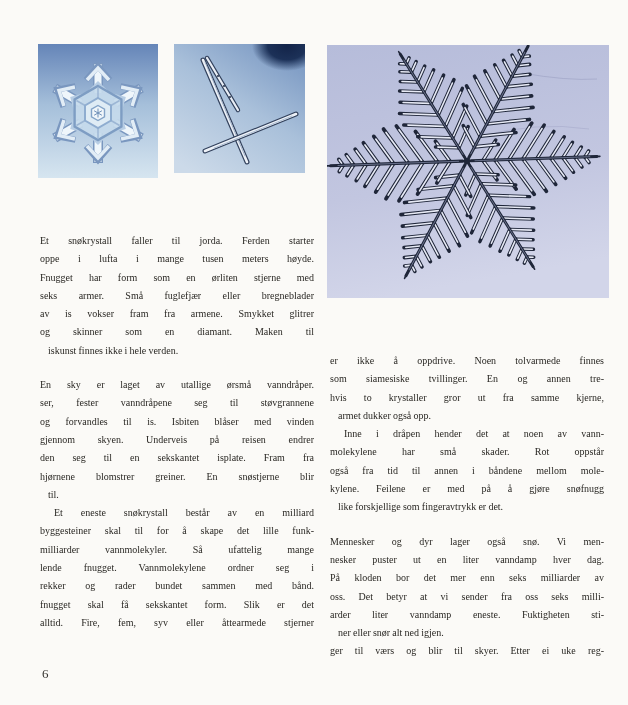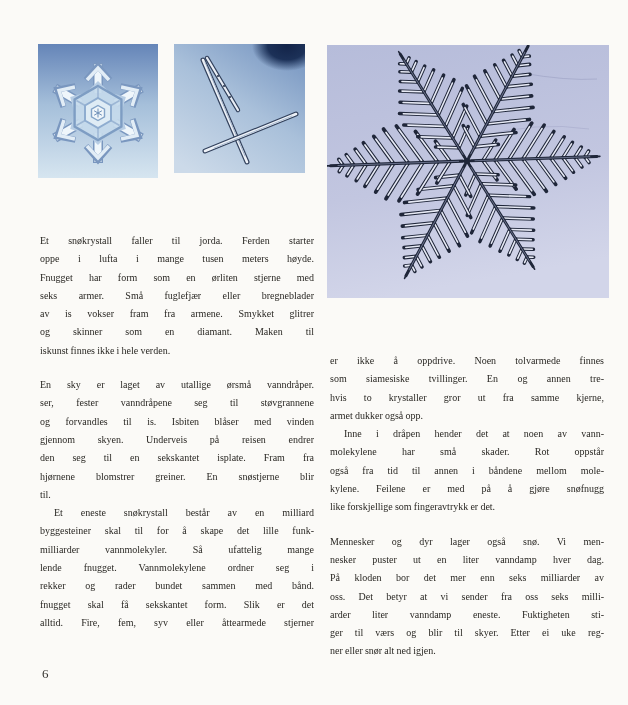--- a/index.html
+++ b/index.html
@@ -13,7 +13,7 @@
   .para{margin:0;}
   .para.gap{margin-top:16px;}
   .line{text-align:justify;text-align-last:justify;white-space:normal;}
-  .line.fin{text-align:center;text-align-last:left;}
+  .line.fin{text-align:center;text-align-last:left;margin-left:8px;}
   .line.indent{text-indent:14px;}
   .pagenum{position:absolute;left:42px;top:666px;font-size:13px;color:#35332f;}
 </style>

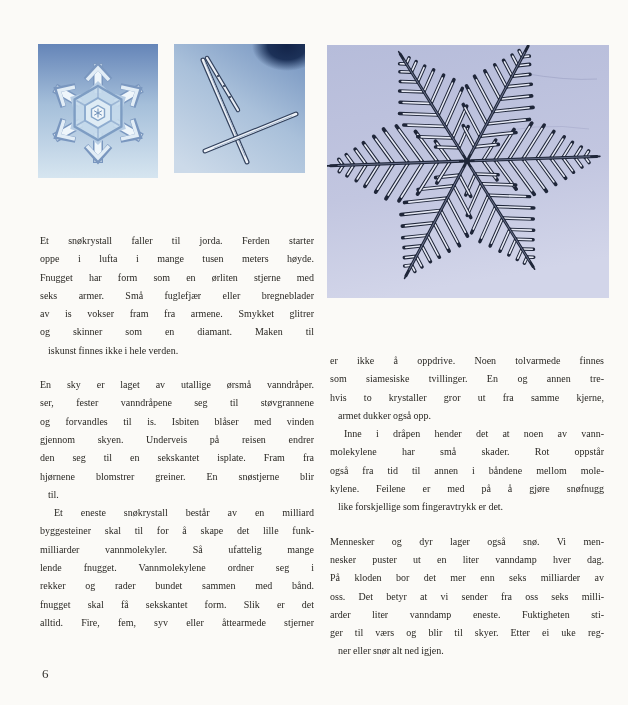--- a/index.html
+++ b/index.html
@@ -412,8 +412,8 @@
         <div class="line">På kloden bor det mer enn seks milliarder av</div>
         <div class="line">oss. Det betyr at vi sender fra oss seks milli-</div>
         <div class="line">arder liter vanndamp eneste. Fuktigheten sti-</div>
+        <div class="line fin">ner eller snør alt ned igjen.</div>
         <div class="line">ger til værs og blir til skyer. Etter ei uke reg-</div>
-        <div class="line fin">ner eller snør alt ned igjen.</div>
       </div>
     </div>
 

